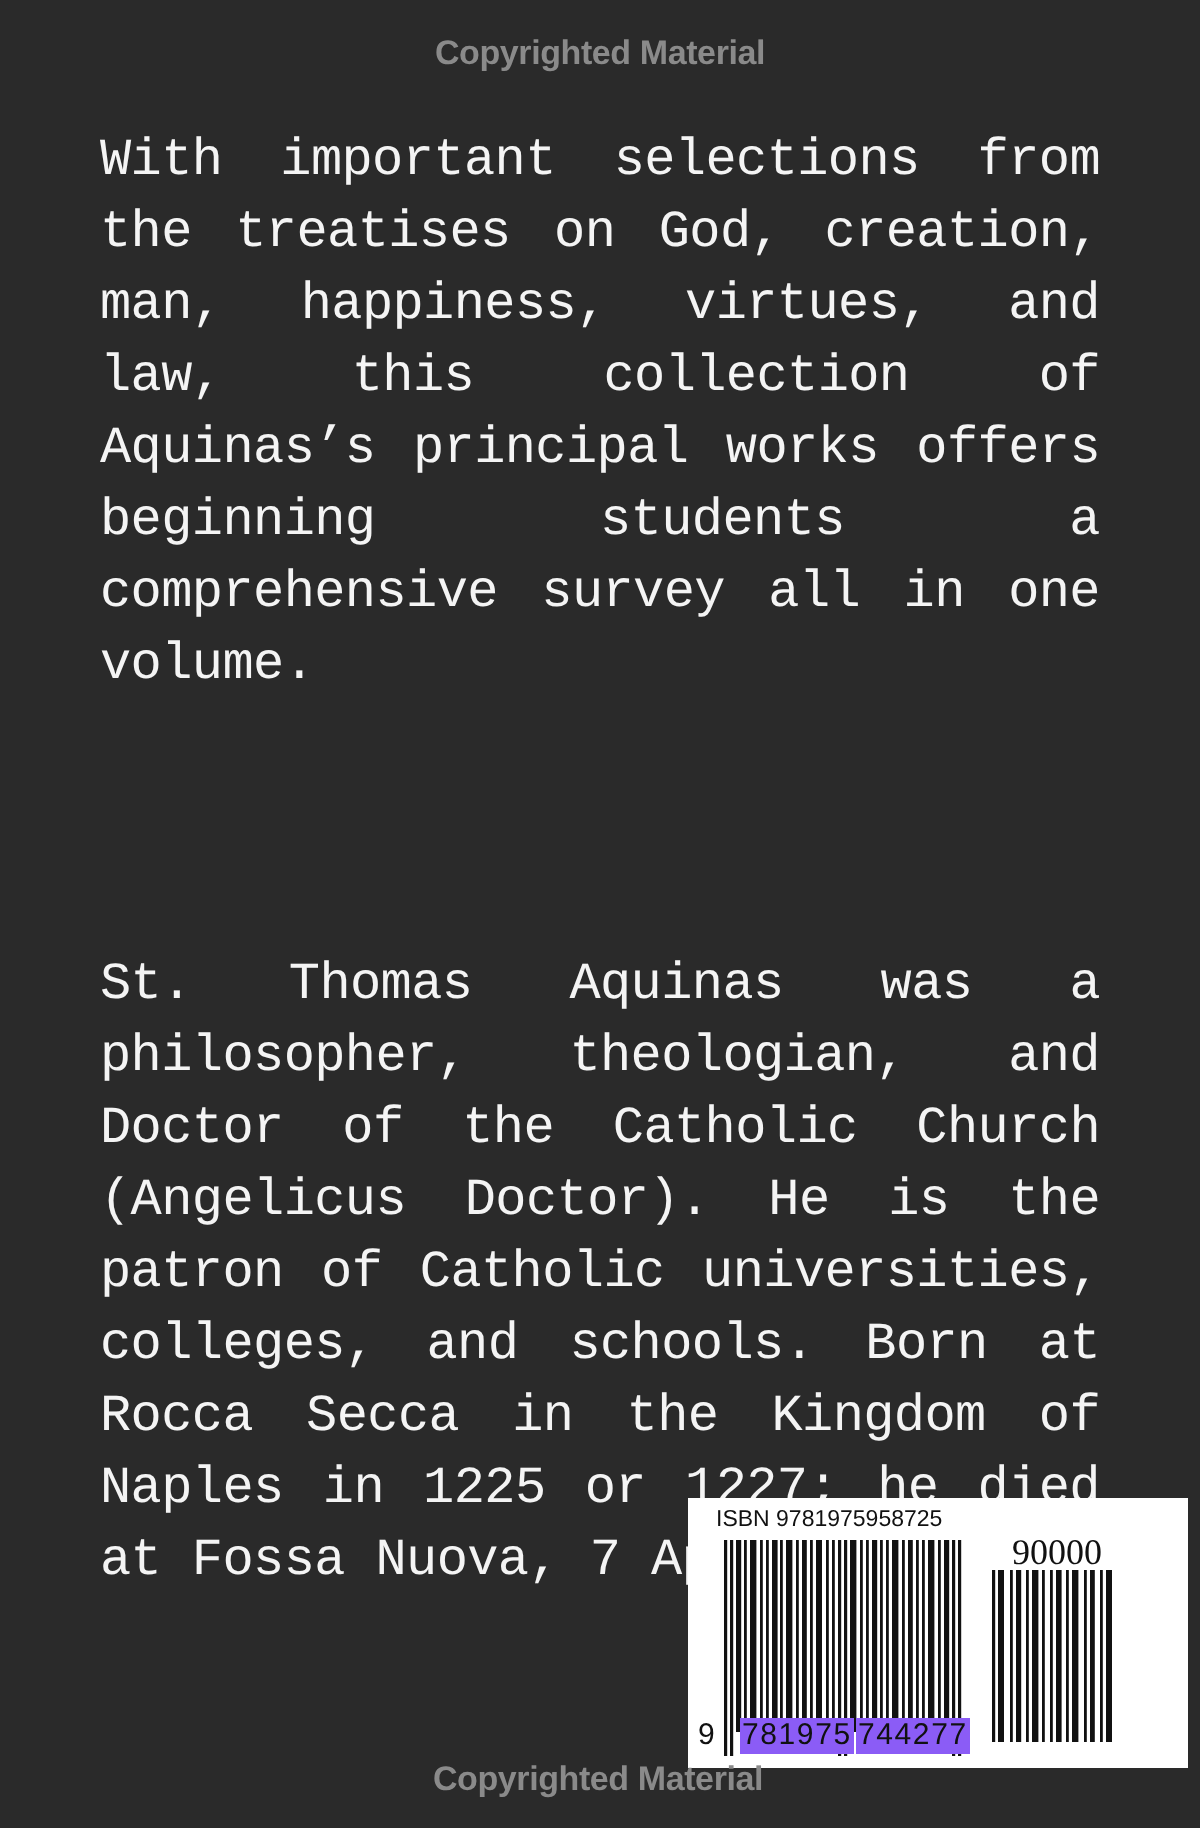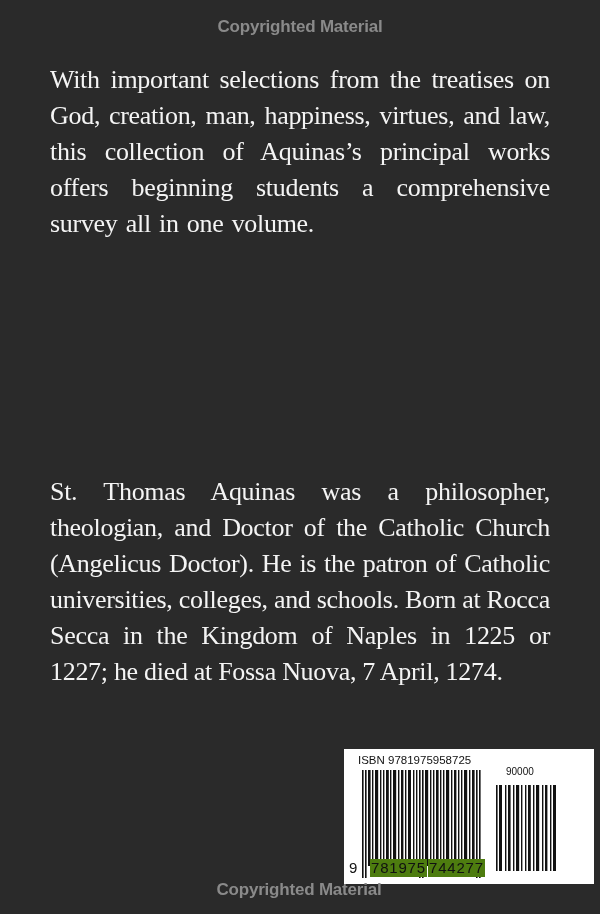--- a/index.html
+++ b/index.html
@@ -27,7 +27,7 @@
     left: 50px;
     width: 500px;
     color: #f4f4f4;
-    font-family: Liberation Serif, serif;
+    font-family: Liberation Mono, monospace;
     font-size: 26px;
     line-height: 36px;
     text-align: justify;

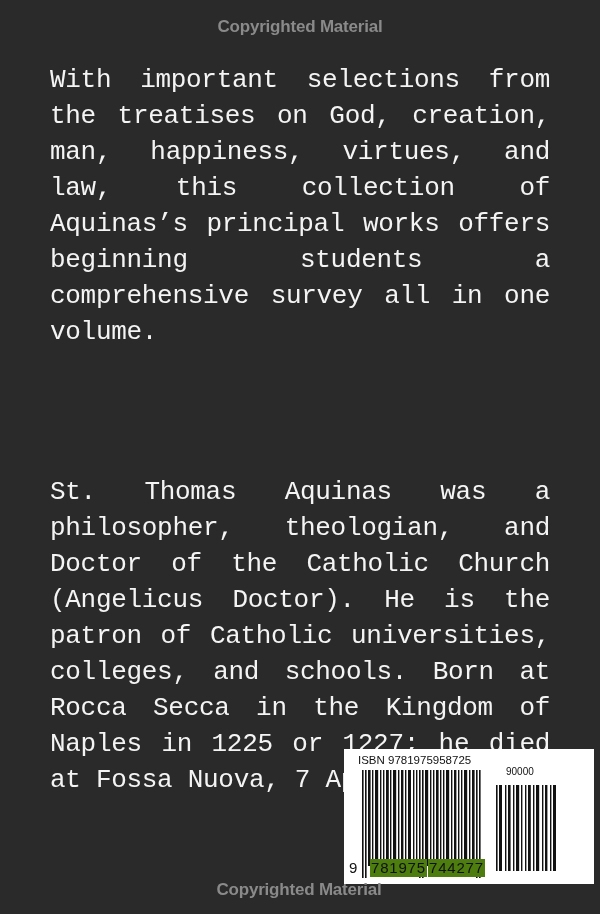--- a/index.html
+++ b/index.html
@@ -64,8 +64,8 @@
   .addon-label {
     position: absolute;
     left: 162px; top: 17px;
-    font-family: Liberation Sans, sans-serif;
-    font-size: 10px;
+    font-family: Liberation Serif, serif;
+    font-size: 18px;
     color: #111;
   }
   .digit-lead {

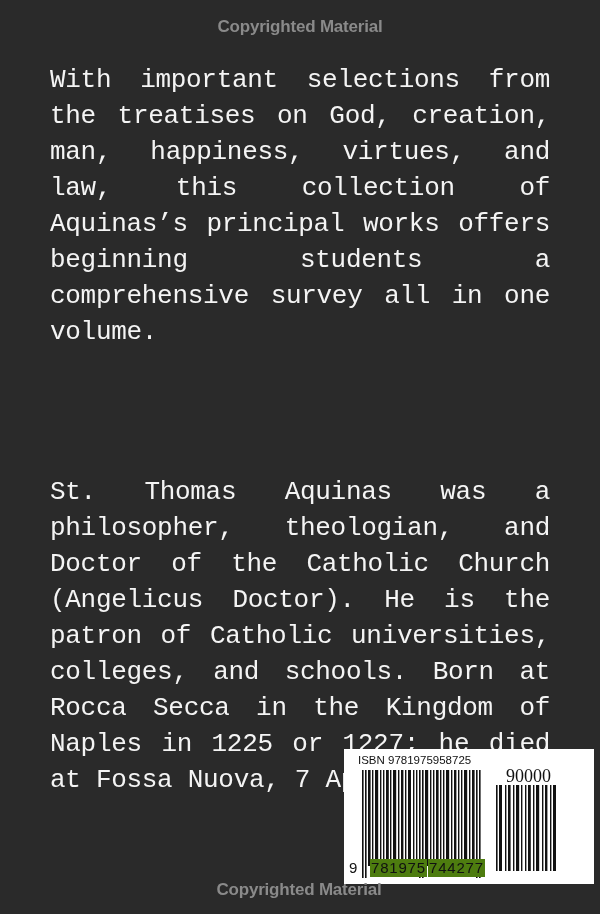--- a/index.html
+++ b/index.html
@@ -80,7 +80,7 @@
     top: 110px;
     font-family: "Liberation Sans", sans-serif;
     font-size: 15px; color: #111;
-    background: #4d7c0f;
+    background: #8b5cf6;
     letter-spacing: 0.8px;
     line-height: 18px;
     padding: 0 1px;

